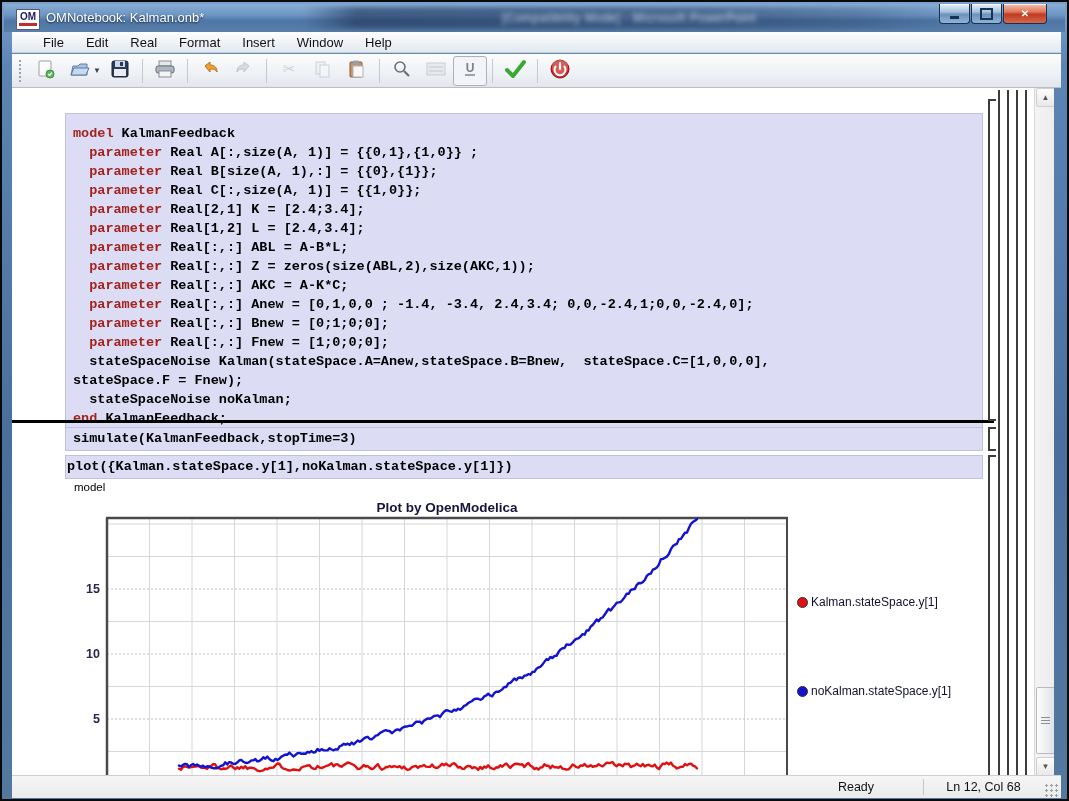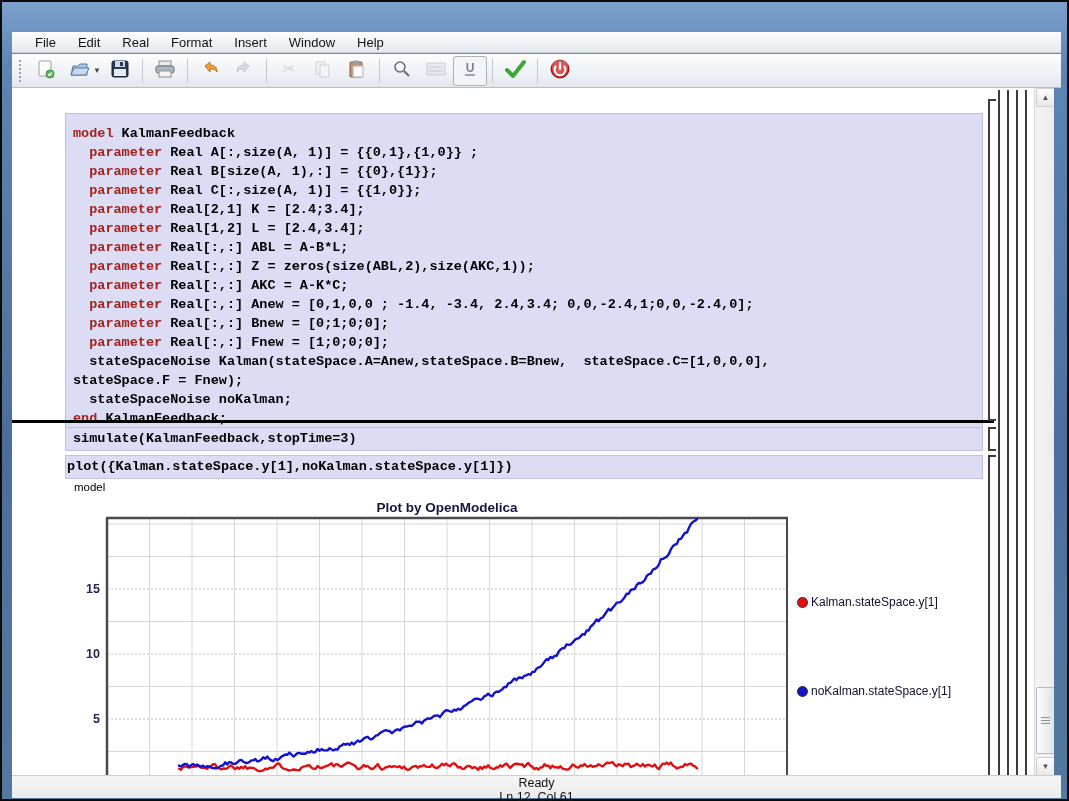--- a/index.html
+++ b/index.html
@@ -86,6 +86,23 @@
 
 <div class="frame">
 
+  <div class="titlebar">
+    <div class="bg-blur">[Compatibility Mode] - Microsoft PowerPoint</div>
+    <div class="om-logo">
+      <span class="om-txt">OM</span>
+        <span class="om-red"></span>
+    </div>
+    <div class="win-title">OMNotebook: Kalman.onb*</div>
+    <div class="winbtns">
+      <div class="win-btn minb">
+          <span></span>
+        </div>
+      <div class="win-btn maxb">
+          <span></span>
+        </div>
+      <div class="win-btn closeb">✕</div>
+    </div>
+  </div>
 
   <div class="menubar" id="menubar">
       <div class="menu-item">File</div>

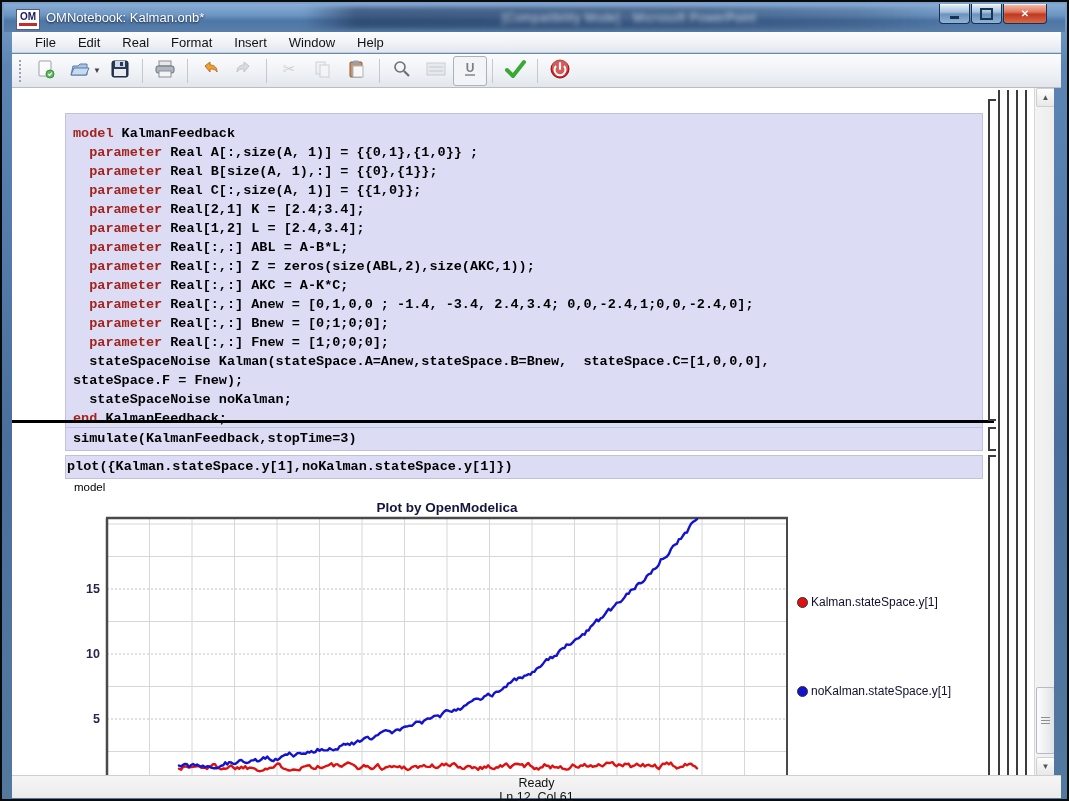--- a/index.html
+++ b/index.html
@@ -30,7 +30,7 @@
   
   .menubar{position:absolute;left:10px;top:30px;width:1049px;height:21px;
            background:linear-gradient(180deg,#fdfdfe 0%,#f0f3f7 50%,#e3e8ef 100%);
-           border-bottom:1px solid #c9cdd4;display:flex;align-items:center;padding-left:12px;box-sizing:border-box;}
+           border-bottom:1px solid #c9cdd4;display:flex;align-items:center;padding-left:20px;box-sizing:border-box;}
   .menu-item{padding:2px 11px;font-size:13px;color:#111;cursor:default;}
   
   .toolbar{position:absolute;left:10px;top:52px;width:1049px;height:34px;

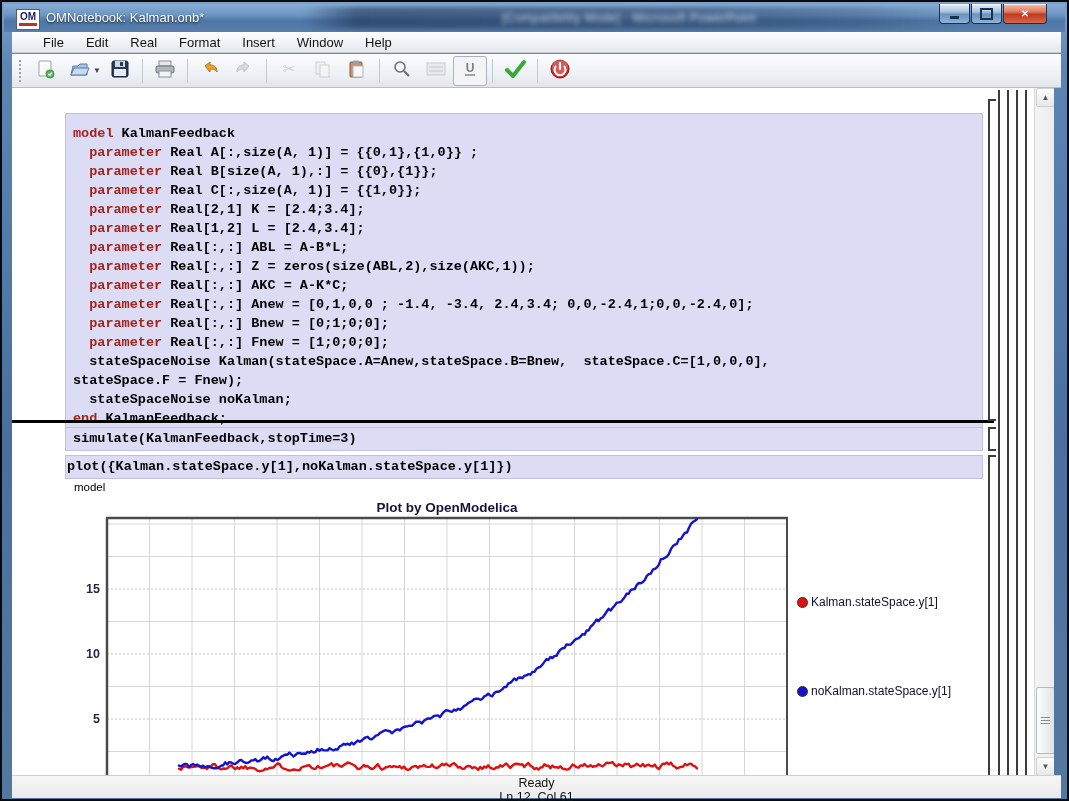--- a/index.html
+++ b/index.html
@@ -74,7 +74,7 @@
   .thumb-grip{width:9px;height:1.5px;background:#8a909a;box-shadow:0 3px 0 #8a909a,0 -3px 0 #8a909a;}
   
   .statusbar{position:absolute;left:10px;top:773px;width:1049px;height:22px;background:linear-gradient(#f6f6f6,#ebebeb);
-             border-top:1px solid #cfcfcf;display:flex;align-items:center;font-size:12.5px;color:#111;flex-direction:column;}
+             border-top:1px solid #cfcfcf;display:flex;align-items:center;font-size:12.5px;color:#111;}
   .sb-spacer{flex:1;}
   .sb-panel{padding:0 12px;text-align:center;}
   .sb-sep{width:1px;height:16px;background:#c6c6c6;}

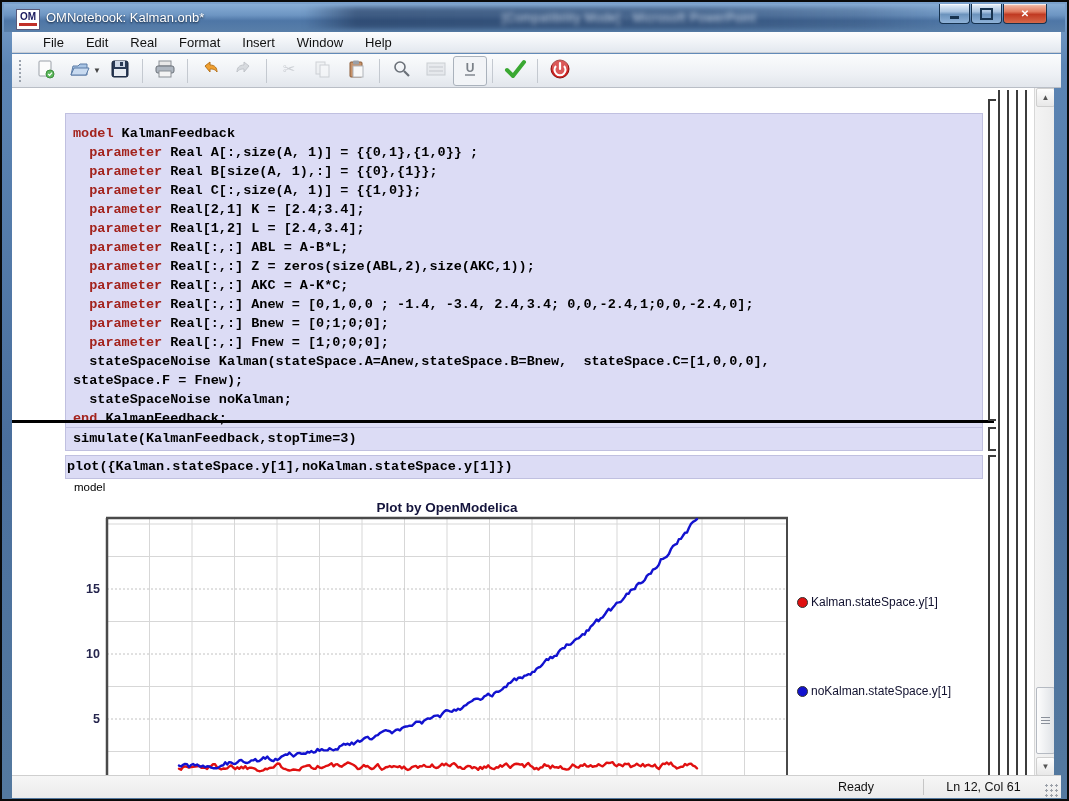--- a/index.html
+++ b/index.html
@@ -310,7 +310,7 @@
     <div class="sb-spacer"></div>
     <div class="sb-panel" style="width:110px;">Ready</div>
     <div class="sb-sep"></div>
-    <div class="sb-panel" style="width:95px;">Ln 12, Col 61</div>
+    <div class="sb-panel" style="width:95px;">Ln 12, Col 68</div>
     <div class="grip"></div>
   </div>
 </div>

